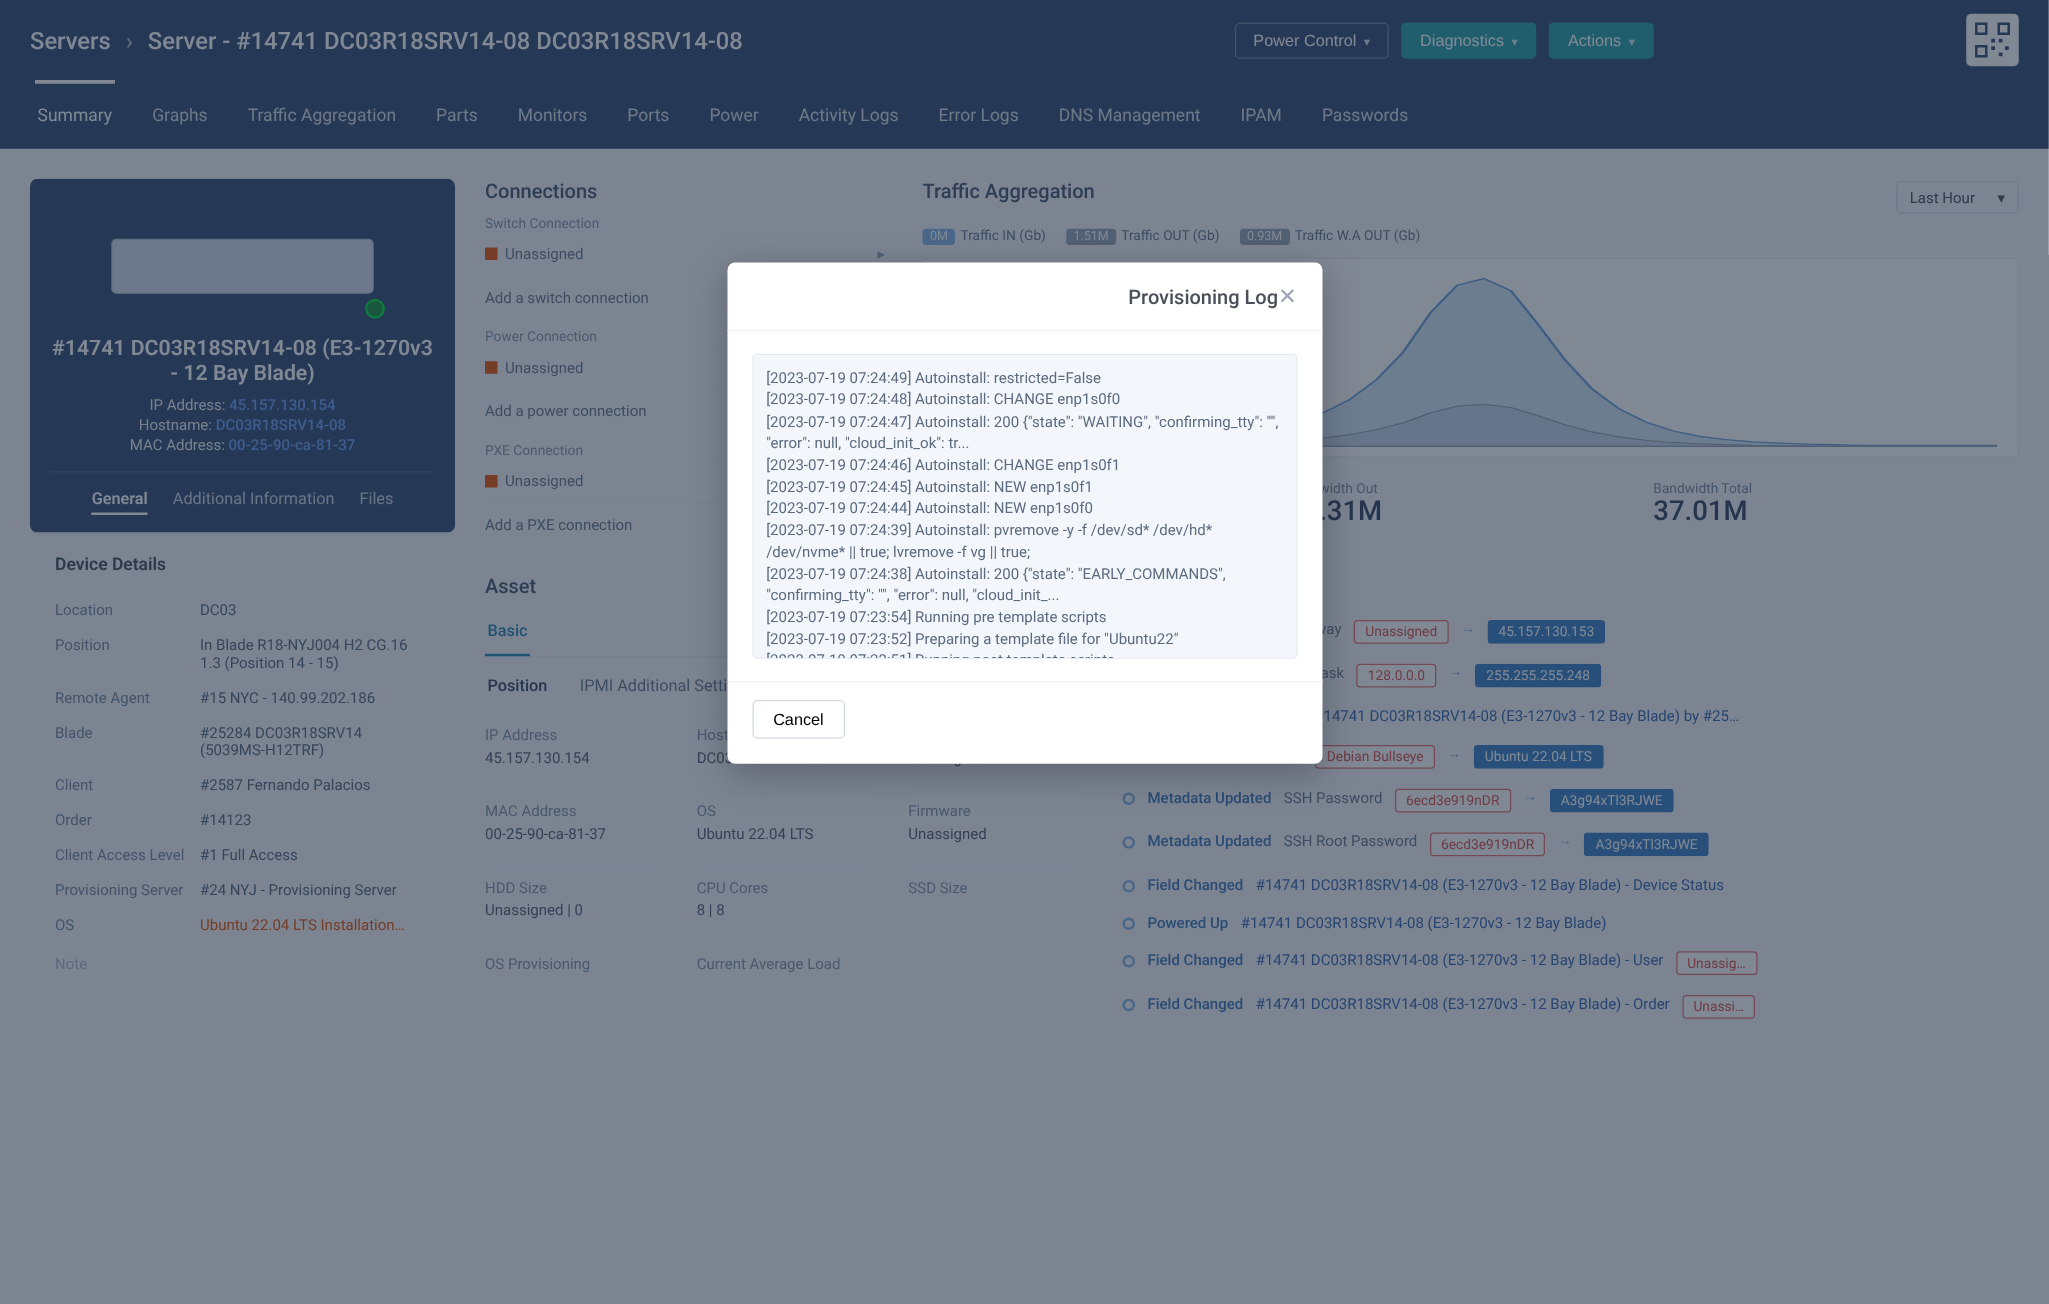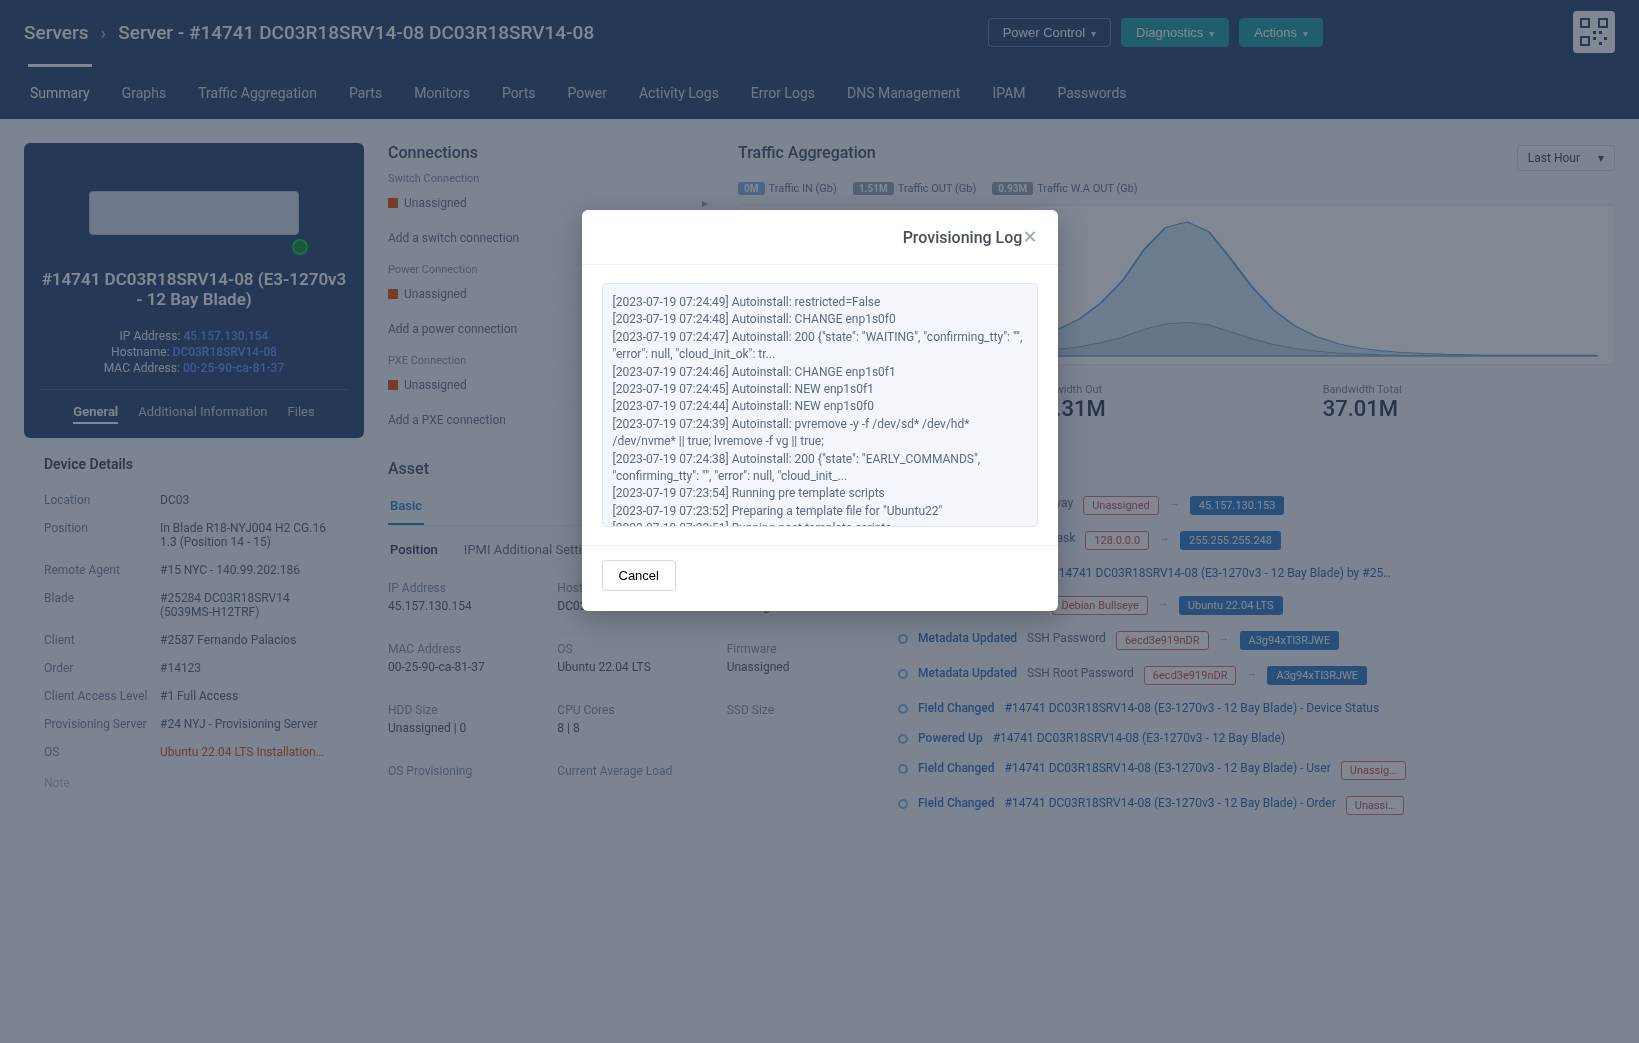--- a/index.html
+++ b/index.html
@@ -128,7 +128,7 @@
 .traffic-head { display:flex; justify-content:space-between; align-items:center;}
 .lasthour { border:1px solid #d3d9e3; padding:5px 10px; border-radius:4px; font-size:12px; cursor:pointer; display:inline-flex; gap:18px; align-items:center;}
 .legend { display:flex; gap:16px; margin:10px 0; font-size:11px; color:#6b7a8e; flex-wrap:wrap;}
-.chip { display:inline-block; padding:1px 6px; border-radius:3px; background:#88b7e6; color:#fff; font-weight:700; font-size:10px; margin-right:4px;}
+.chip { display:inline-block; padding:1px 6px; border-radius:3px; background:#88b7e6; color:#fff; font-weight:400; font-size:10px; margin-right:4px;}
 .chip.grey{ background:#9aa7b8;}
 .chart { height:160px; border:1px solid #e7ebf2; border-radius:4px; position:relative; background:#fff;}
 .chart svg{ width:100%; height:100%;}

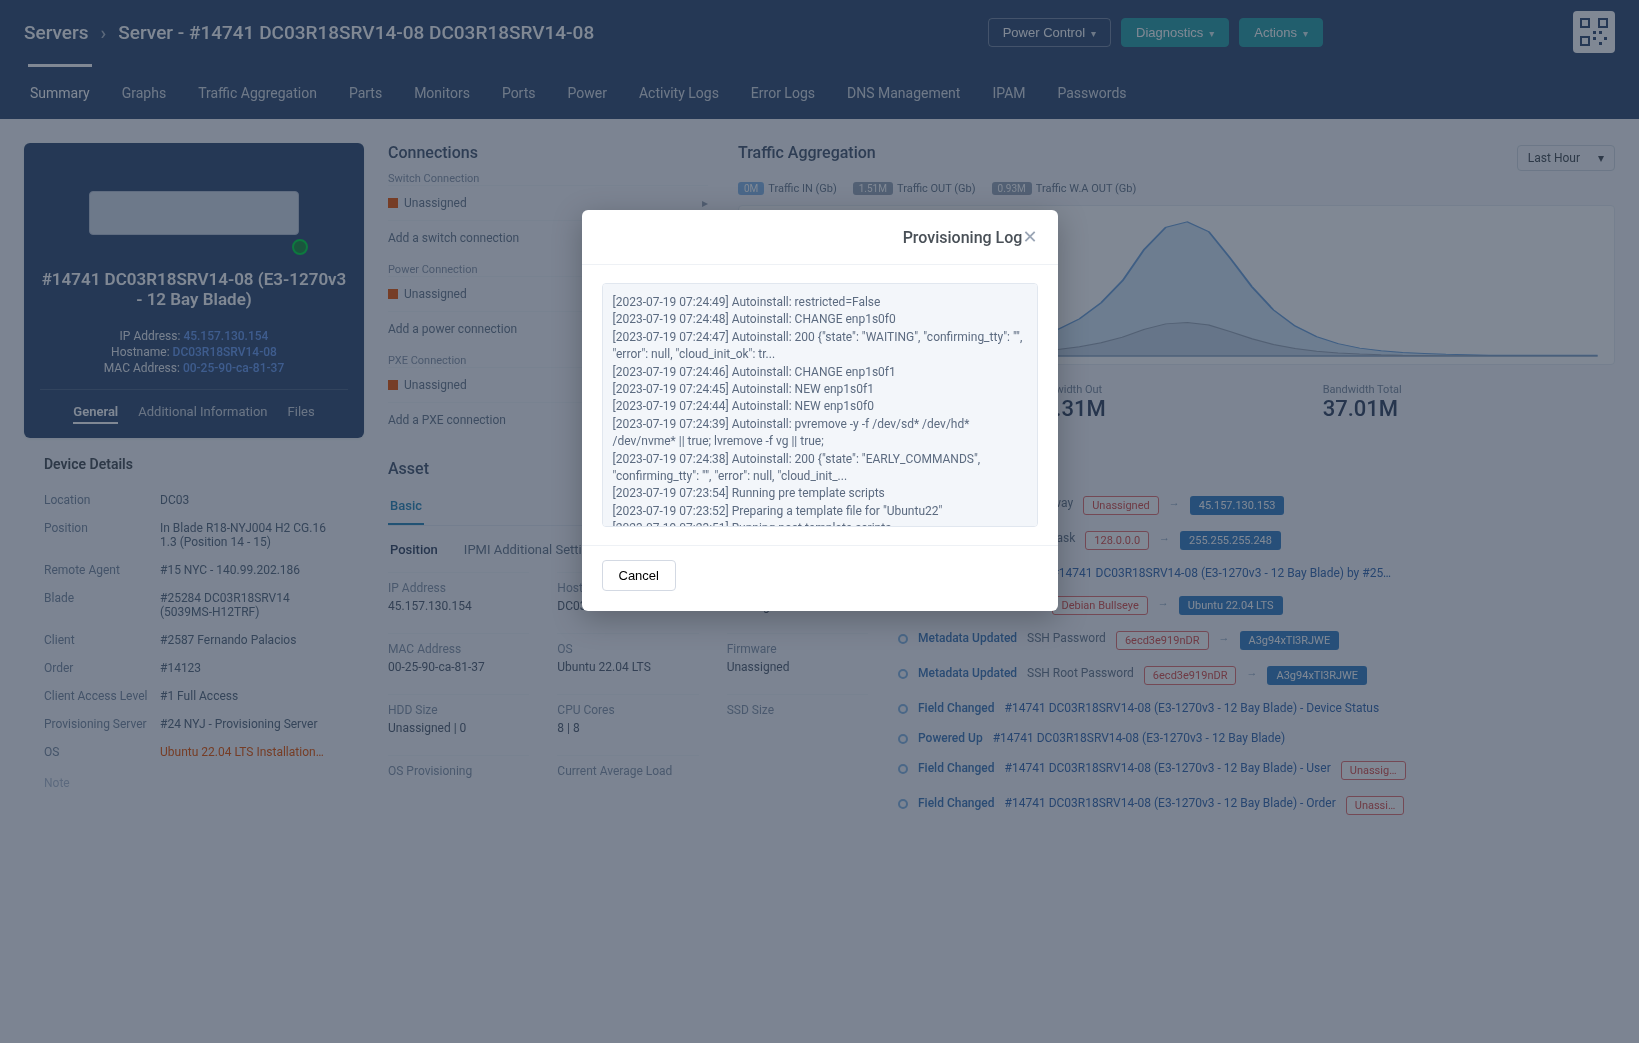--- a/index.html
+++ b/index.html
@@ -100,7 +100,7 @@
 }
 .device-img .dot { position:absolute; right: 40px; bottom: 8px; width: 16px; height:16px; border-radius:50%; background:#1e8e3e; border:2px solid #0d4; }
 .device-title { font-size: 17px; font-weight:600; margin: 6px 0 2px; }
-.device-meta { font-size: 12px; opacity:.9; margin-top:20px; }
+.device-meta { font-size: 12px; opacity:.9; margin-top:8px; }
 .device-meta div { margin: 2px 0; }
 .device-meta b { color:#74a7ff; font-weight:500; }
 .device-tabs {

